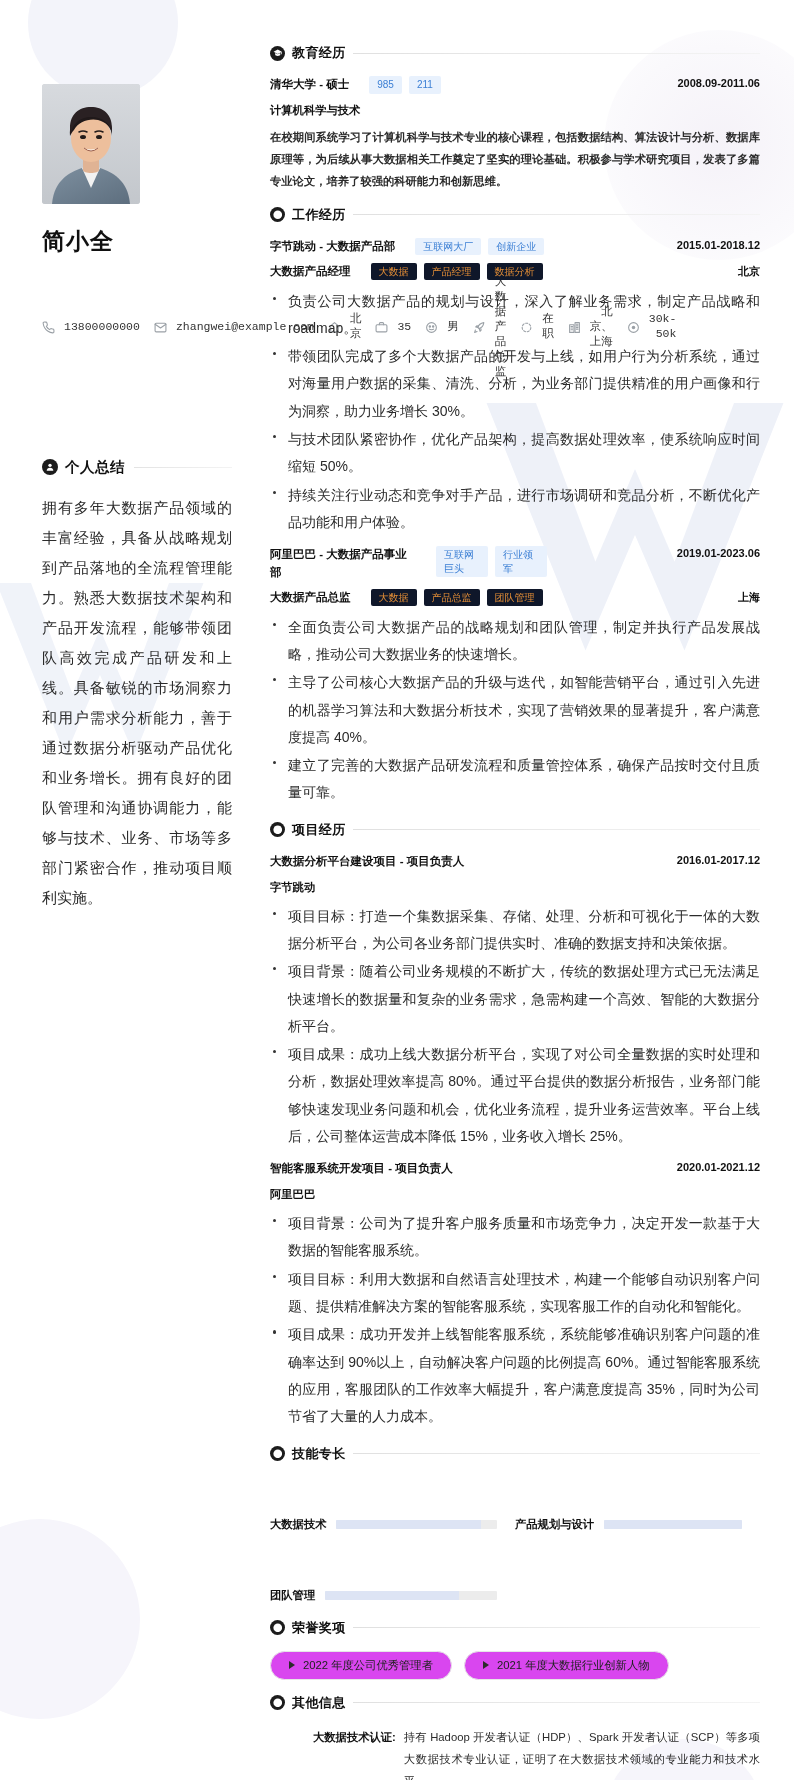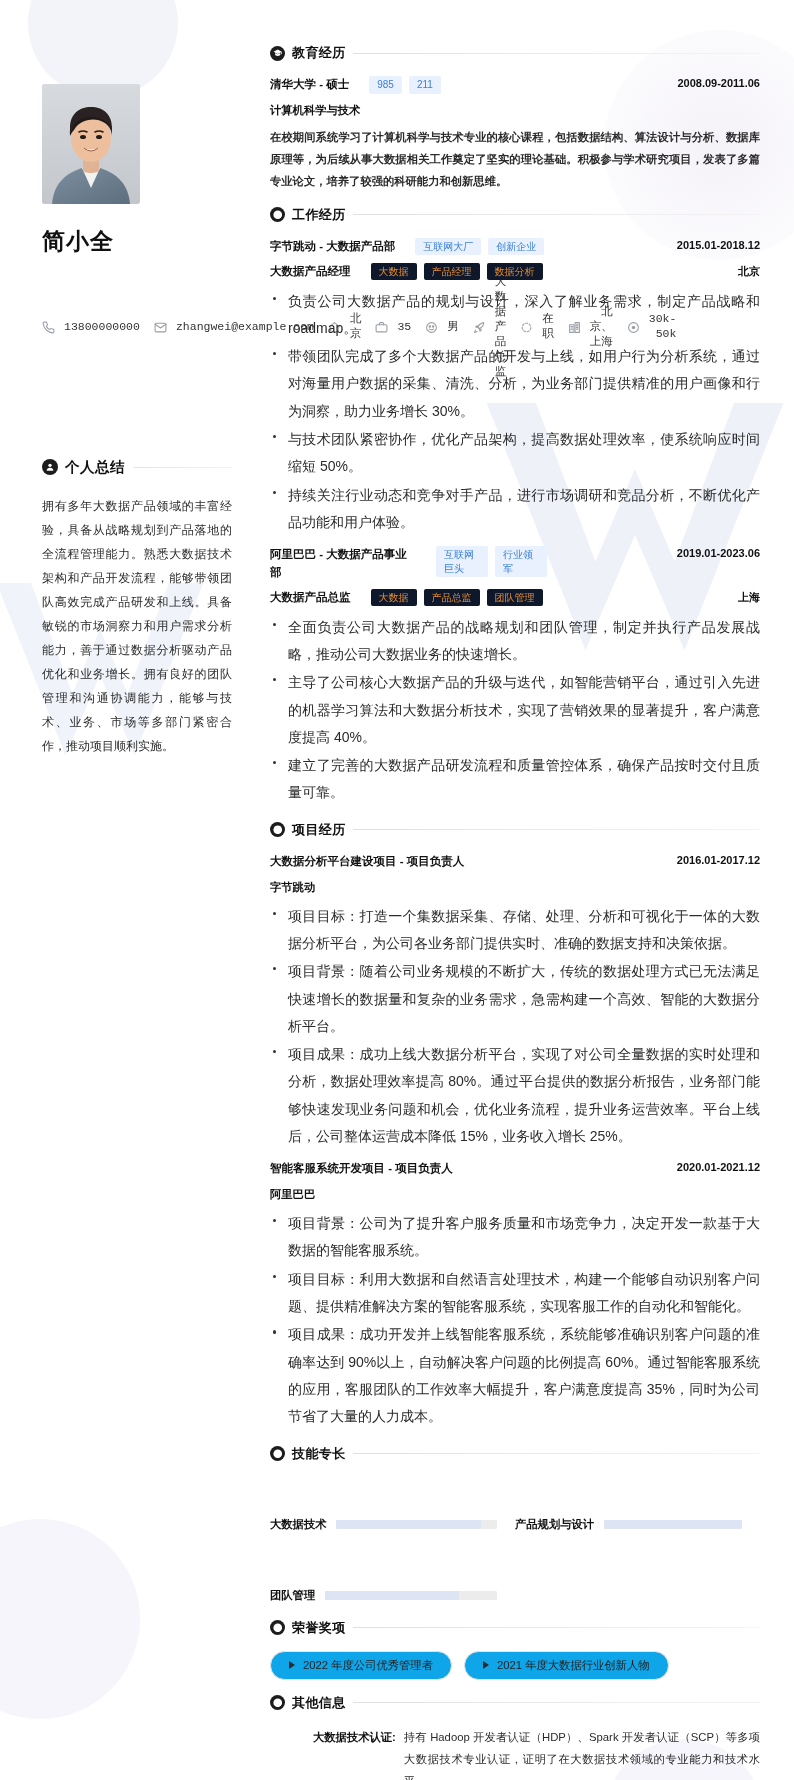--- a/index.html
+++ b/index.html
@@ -112,7 +112,7 @@
     margin-left: 2px;
   }
   .summary-text {
-    font-size: 12px;
+    font-size: 15px;
     line-height: 2.0;
     color: #2b2b2b;
     text-align: justify;

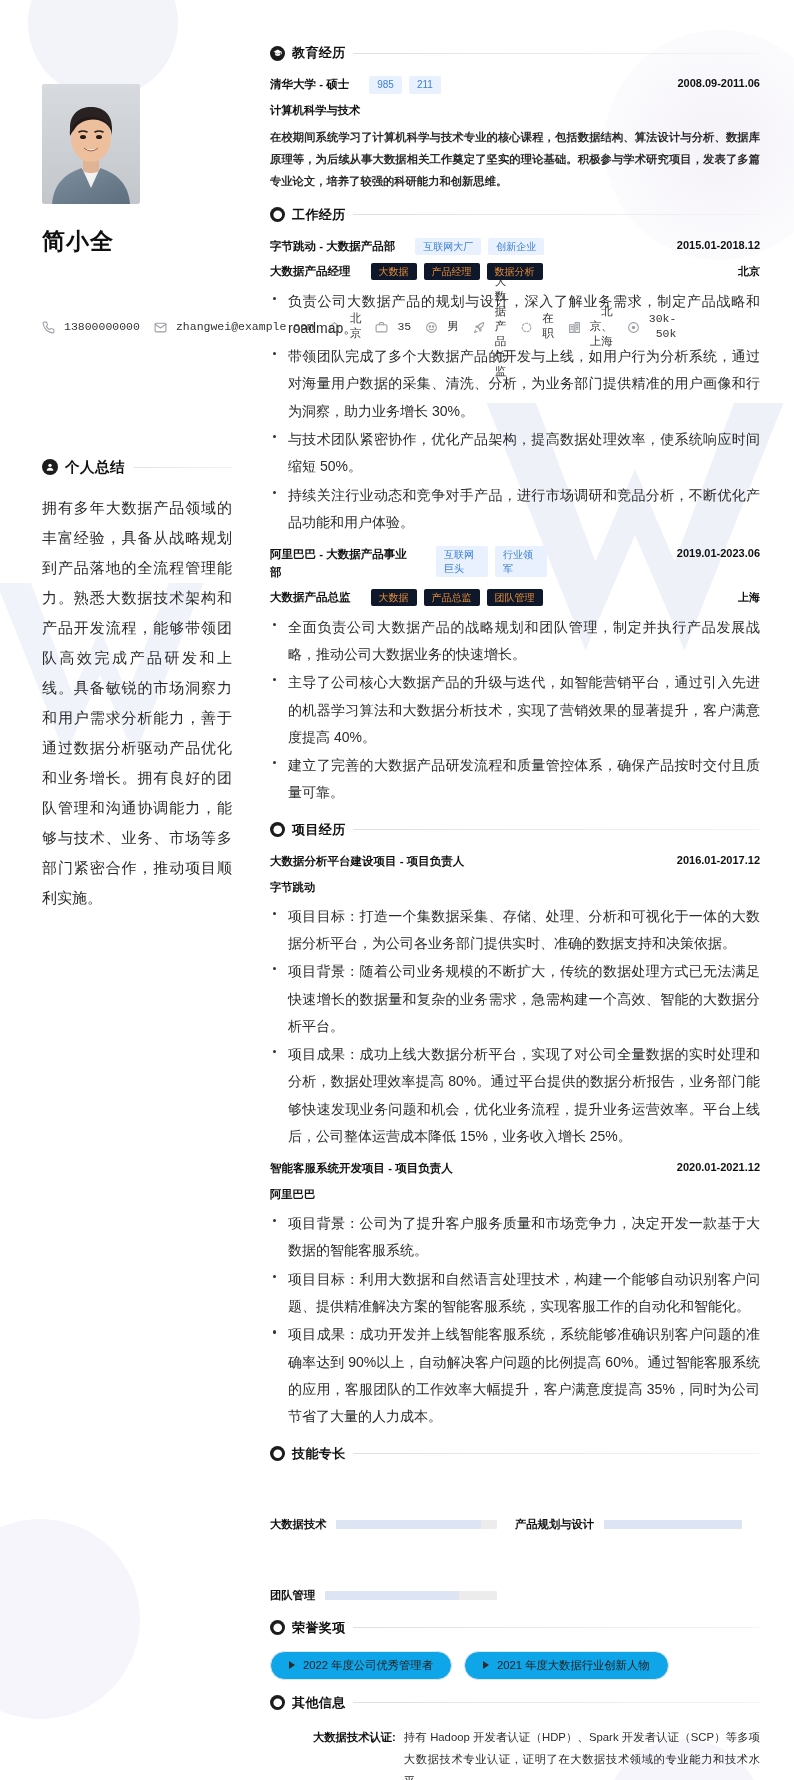--- a/index.html
+++ b/index.html
@@ -260,7 +260,7 @@
     padding: 6px 18px;
     font-size: 11.3px;
     color: #222;
-    background: #0ea5e9;
+    background: #d946ef;
   }
   .honor-chip .tri {
     width: 0; height: 0;

